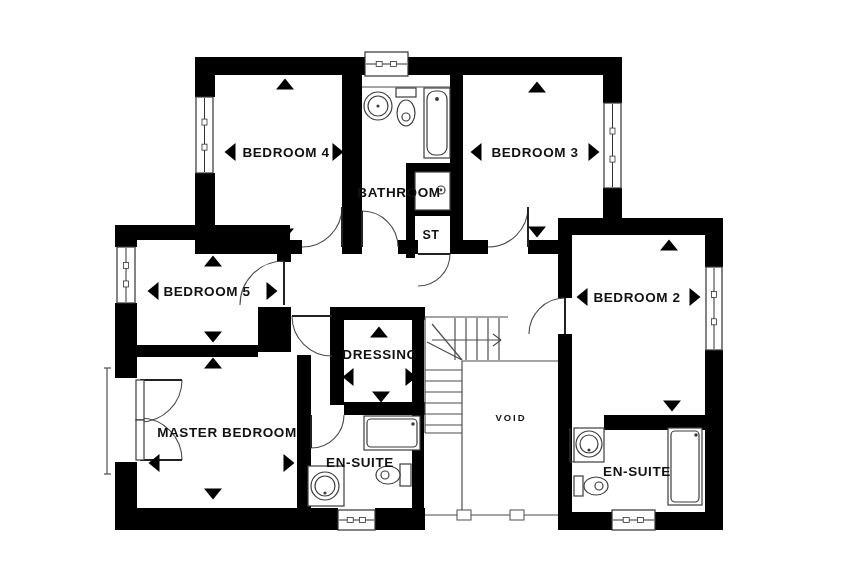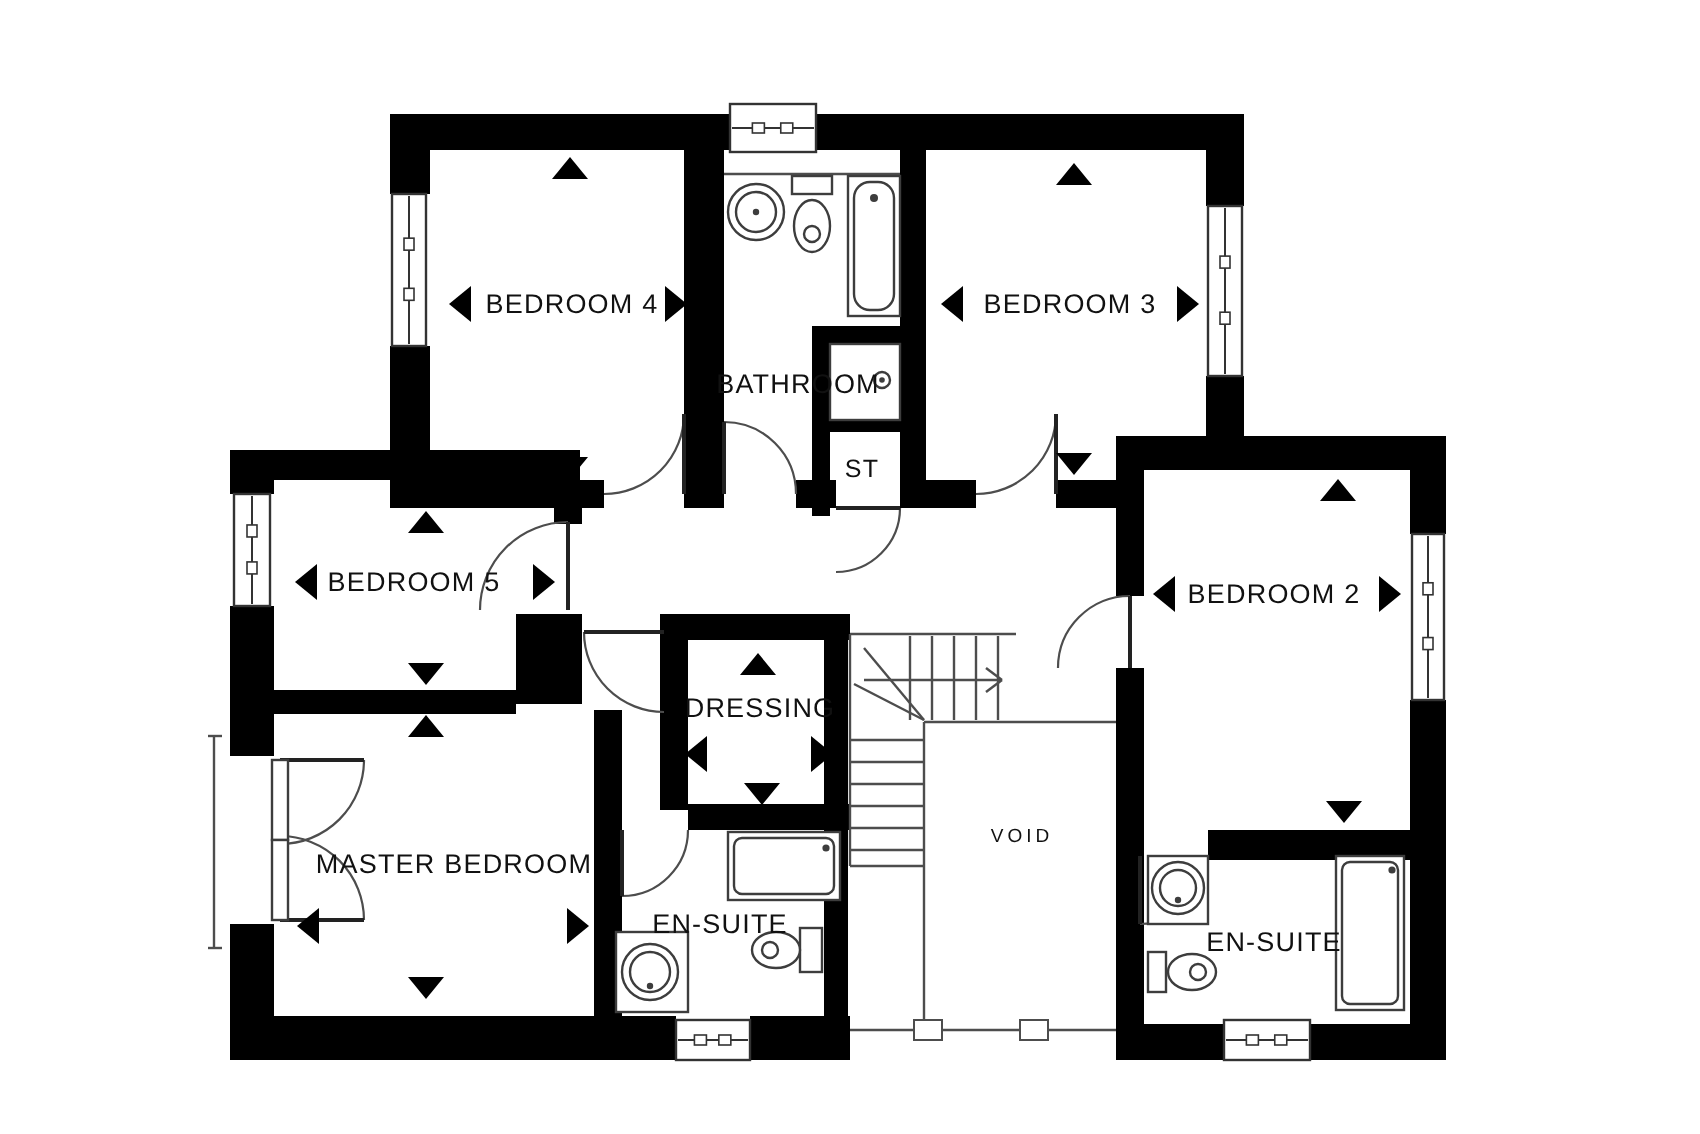--- a/index.html
+++ b/index.html
@@ -4,7 +4,7 @@
 <style>
   html,body{margin:0;padding:0;background:#ffffff;}
   #stage{position:relative;width:850px;height:567px;background:#7dd3fc;overflow:hidden;
-         font-family:"Liberation Sans", sans-serif;}
+         font-family:"Liberation Sans", sans-serif;font-weight:bold;}
   svg text{font-family:"Liberation Sans", sans-serif; fill:#111111;}
 </style>
 </head>

